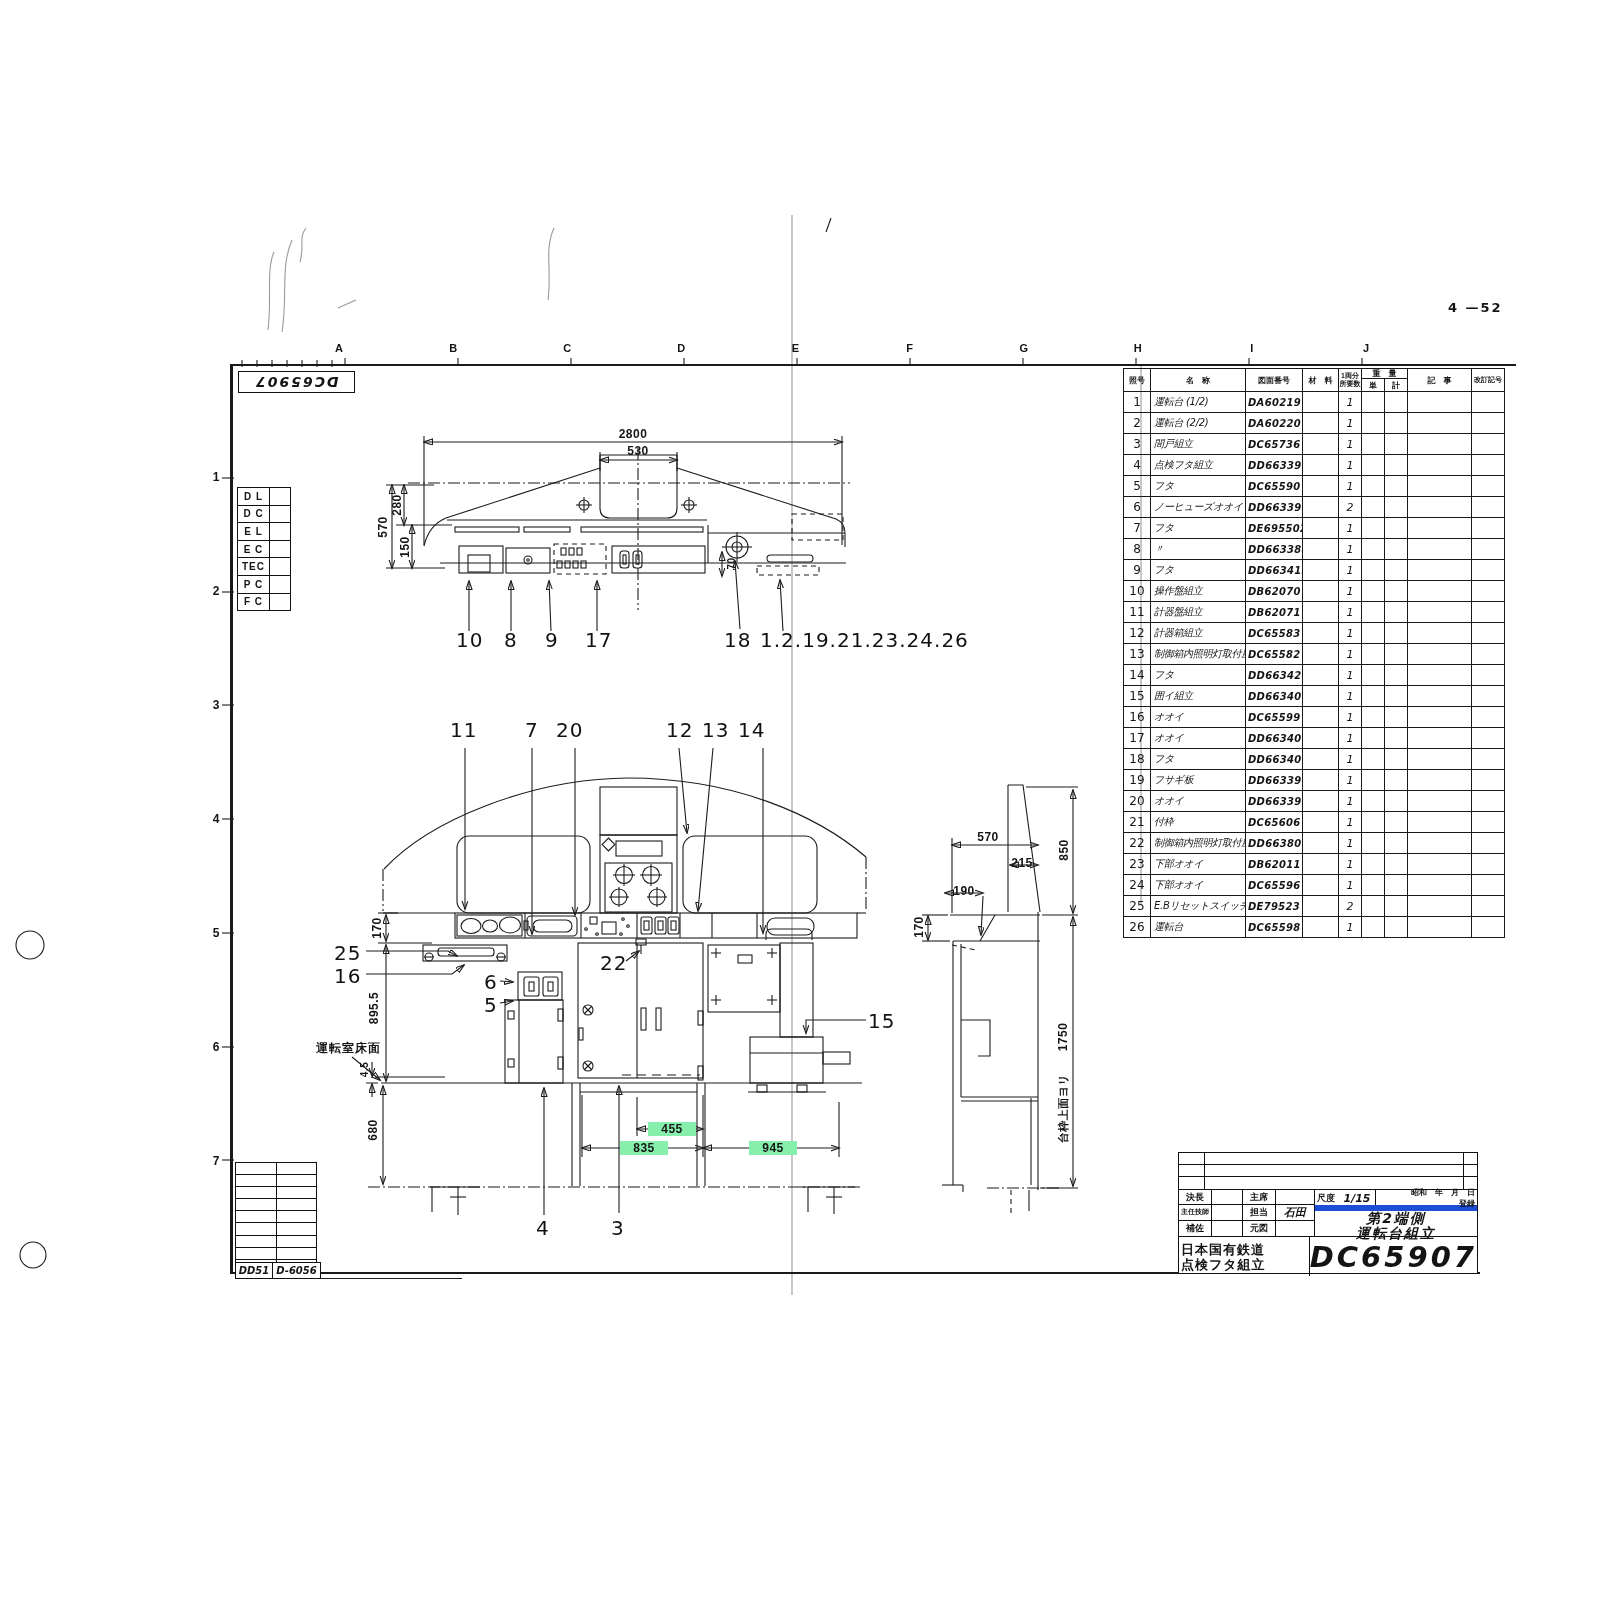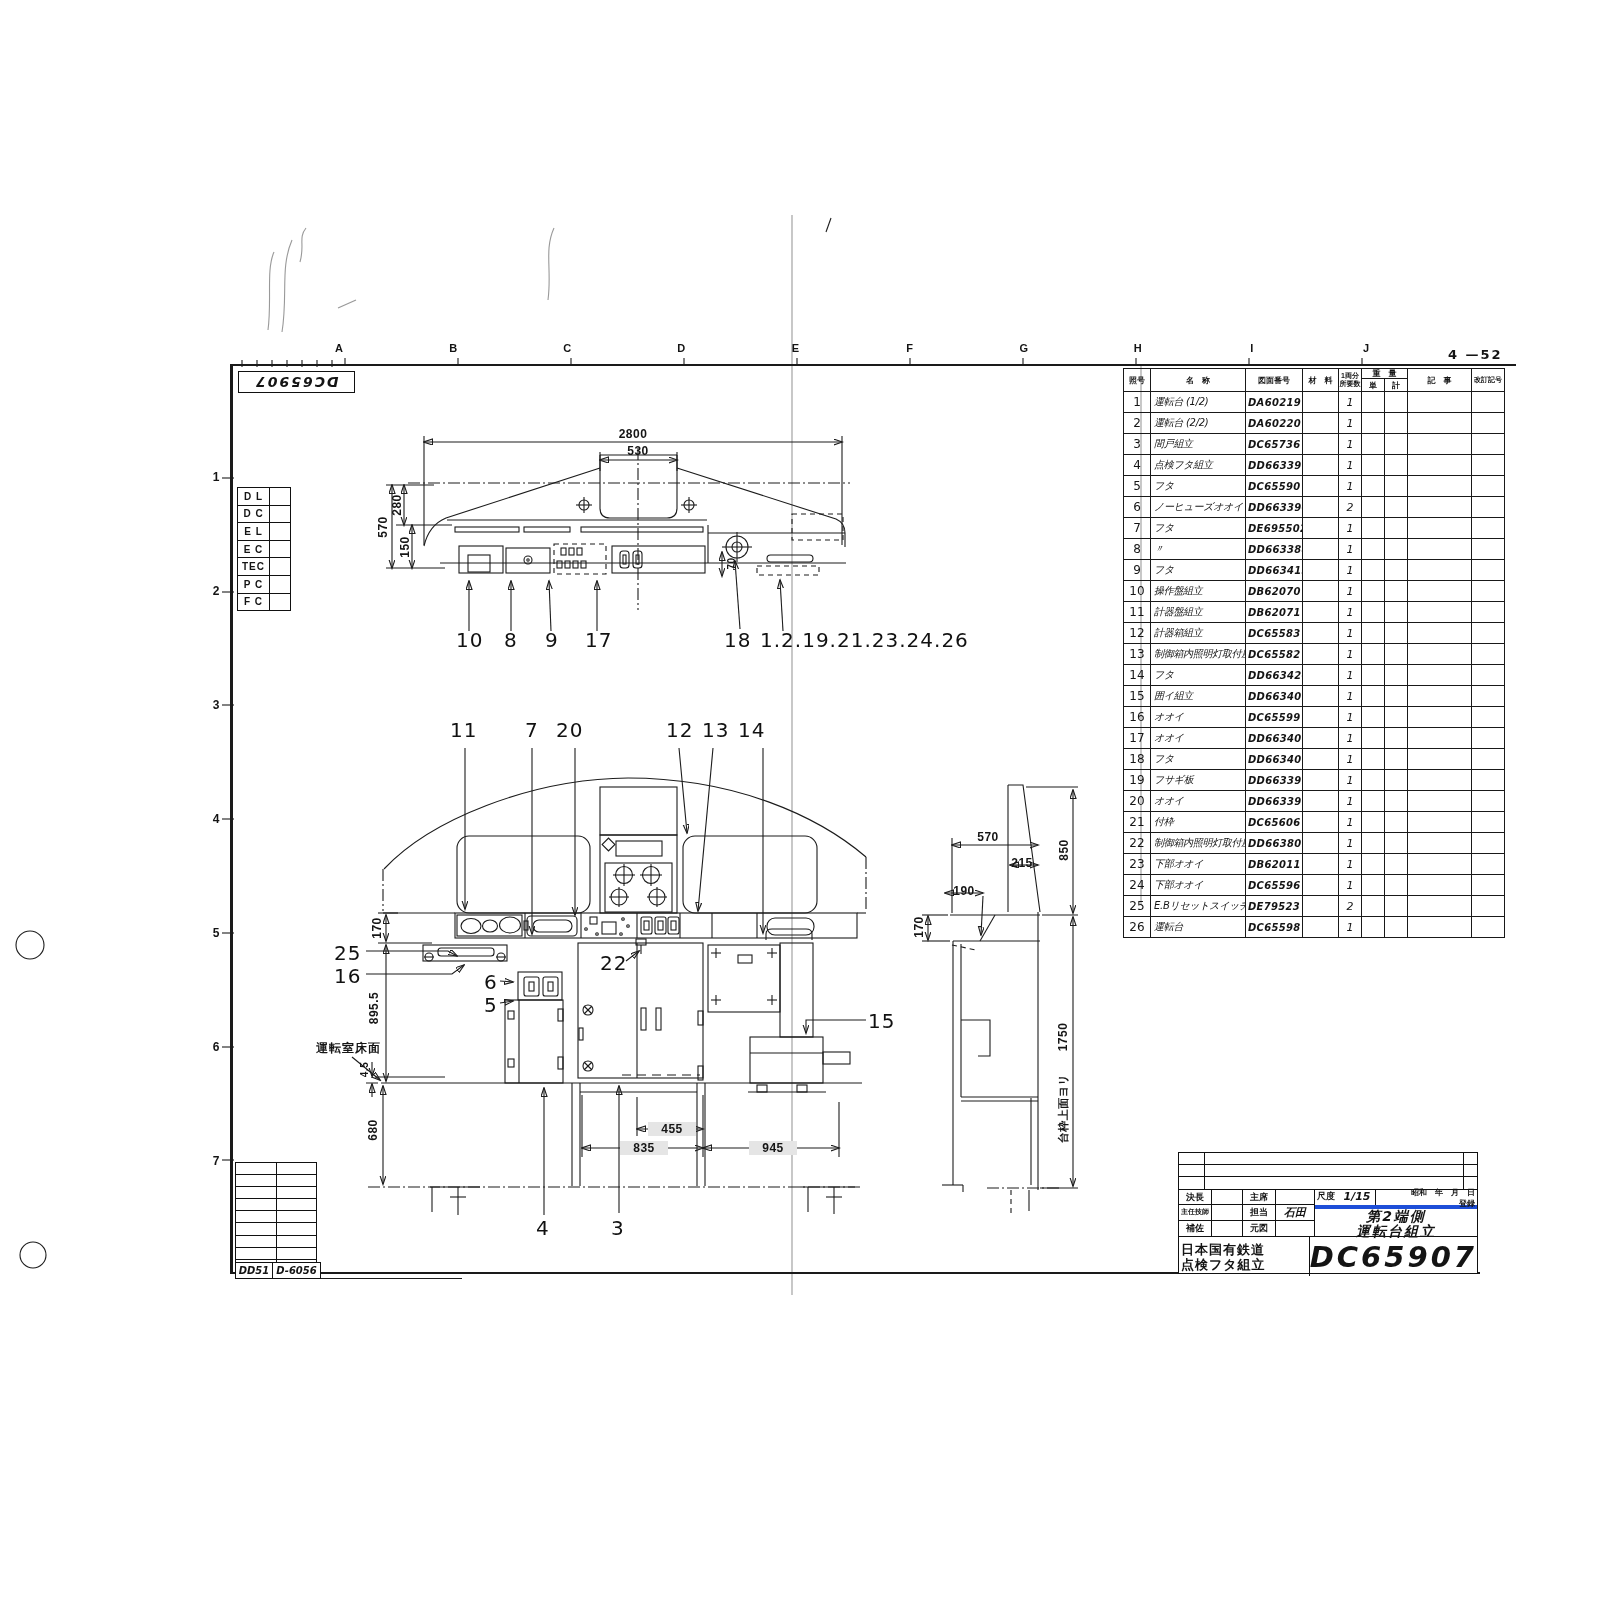--- a/index.html
+++ b/index.html
@@ -47,7 +47,7 @@
 
   
   #pageno{position:absolute;left:1448px;top:300px;font:bold 13px "DejaVu Sans",sans-serif;
-          letter-spacing:2px;z-index:3;margin-top:47px;}
+          letter-spacing:2px;z-index:3;}
 
   
   #reftable{position:absolute;left:237px;top:487px;width:52px;border:1.5px solid #111;z-index:3;background:#fff;}

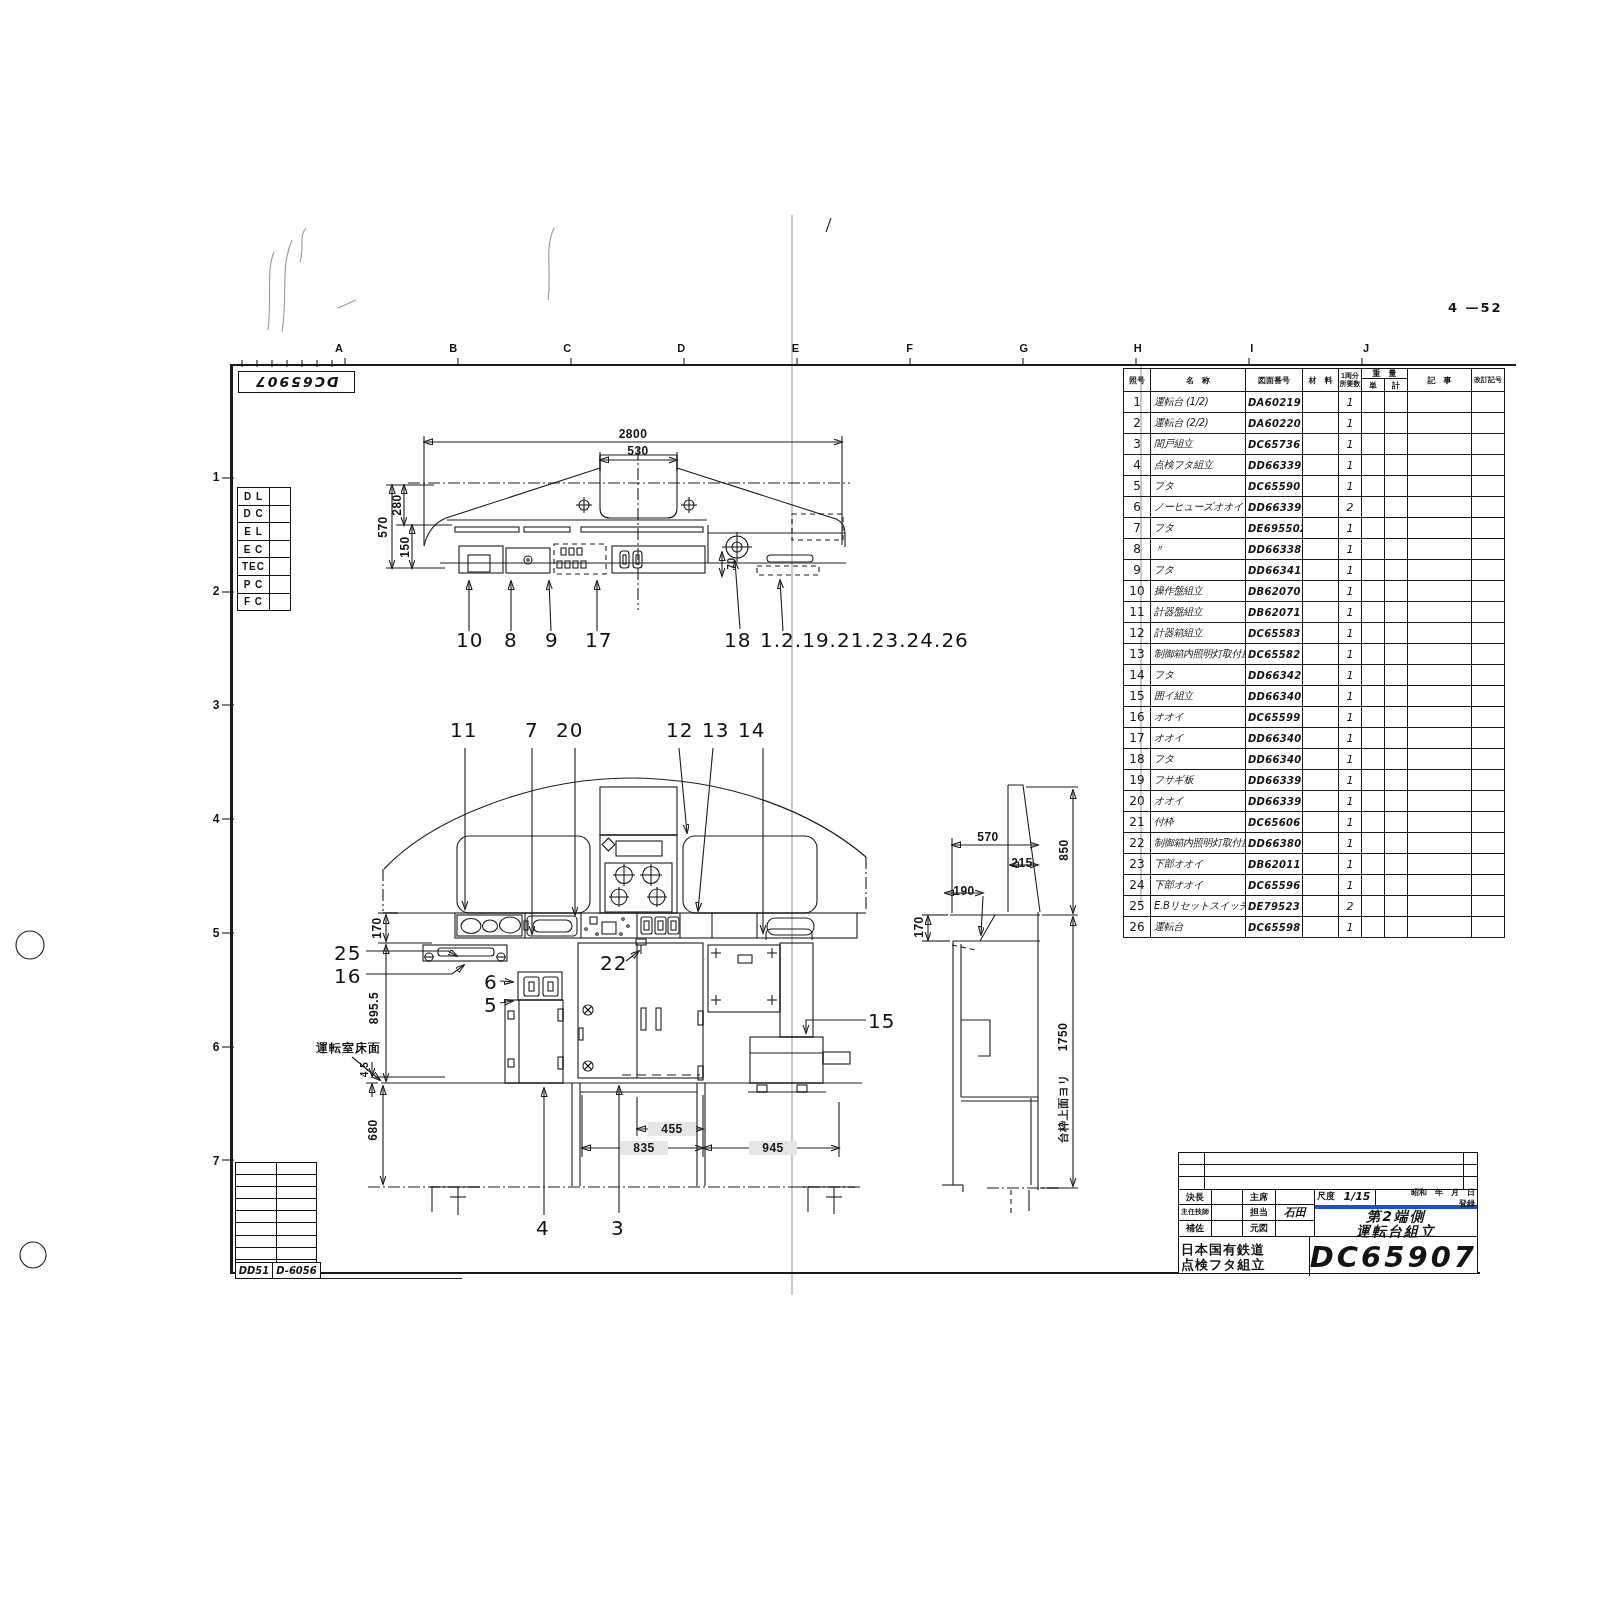--- a/index.html
+++ b/index.html
@@ -26,7 +26,7 @@
   .dim{position:absolute;z-index:3;font:bold 12px "Liberation Sans",sans-serif;color:#161616;
        text-align:center;letter-spacing:.5px;white-space:nowrap;}
   .dim.rot{transform:rotate(-90deg);}
-  .dim.bg{background:#e5e5e5;padding:0 2px;}
+  .dim.bg{background:#86efac;padding:0 2px;}
   .dim.small{font-size:10px;}
   .callout{position:absolute;z-index:3;font:20px "DejaVu Sans",sans-serif;color:#111;
            letter-spacing:1px;white-space:nowrap;}

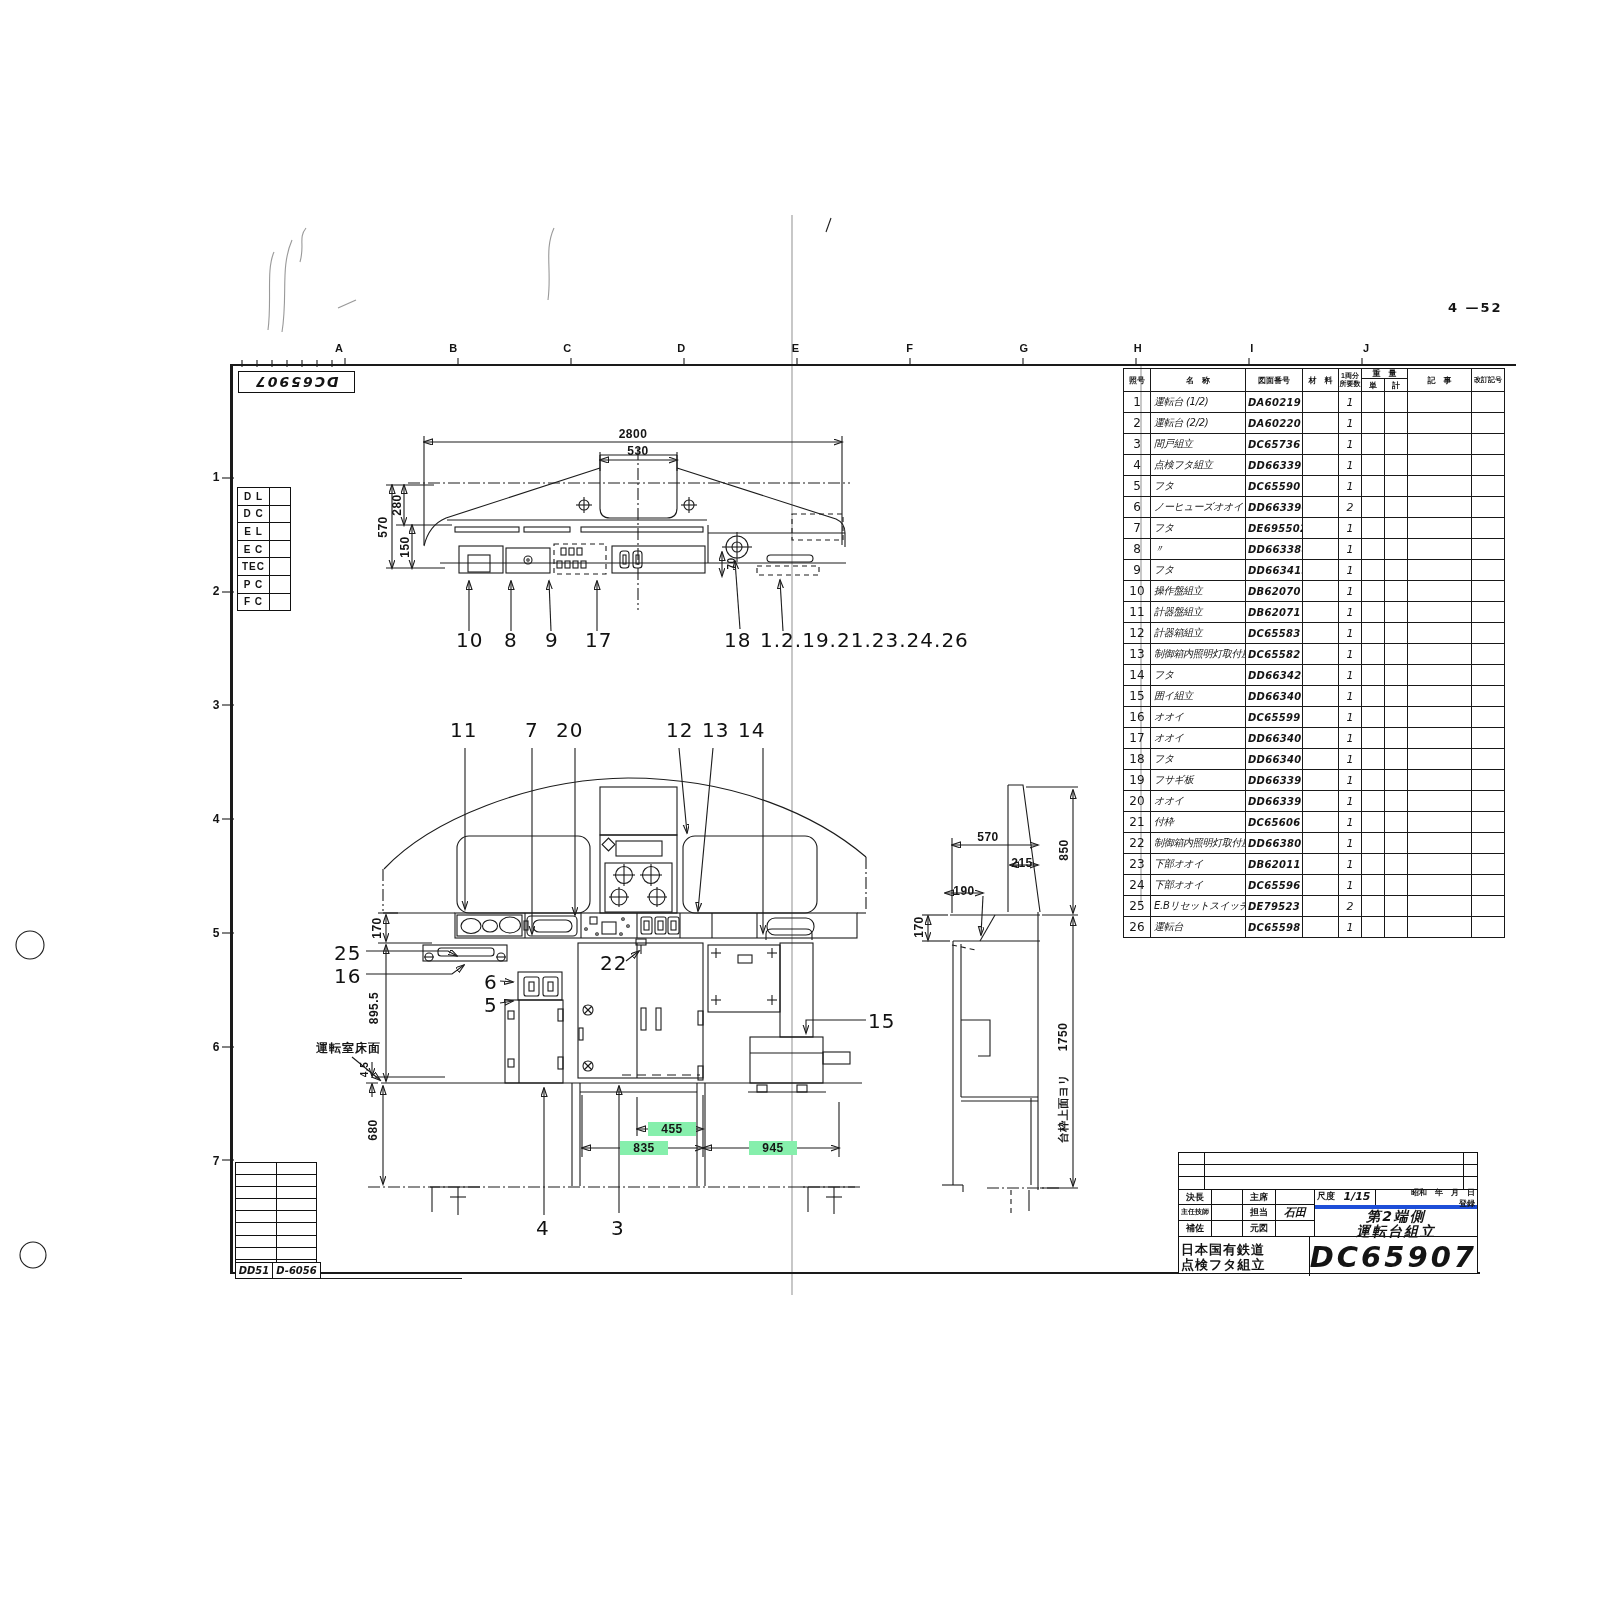--- a/index.html
+++ b/index.html
@@ -113,7 +113,7 @@
   .tcell.tiny{font-size:7px;}
   .tcell.val{font:italic bold 11px "DejaVu Sans",sans-serif;}
   .tright{flex:1;display:flex;flex-direction:column;}
-  .trow1{height:15px;border-bottom:4px solid #1d4ed8;display:flex;align-items:flex-start;}
+  .trow1{height:15px;border-bottom:6px solid #1d4ed8;display:flex;align-items:flex-end;}
   .tb-scale-lab{width:22px;font-size:9px;font-weight:bold;padding-left:2px;}
   .tb-scale-val{width:36px;font:italic bold 11px "DejaVu Sans",sans-serif;text-align:center;}
   .tb-date{flex:1;font-size:8px;font-weight:bold;text-align:right;padding-right:2px;

